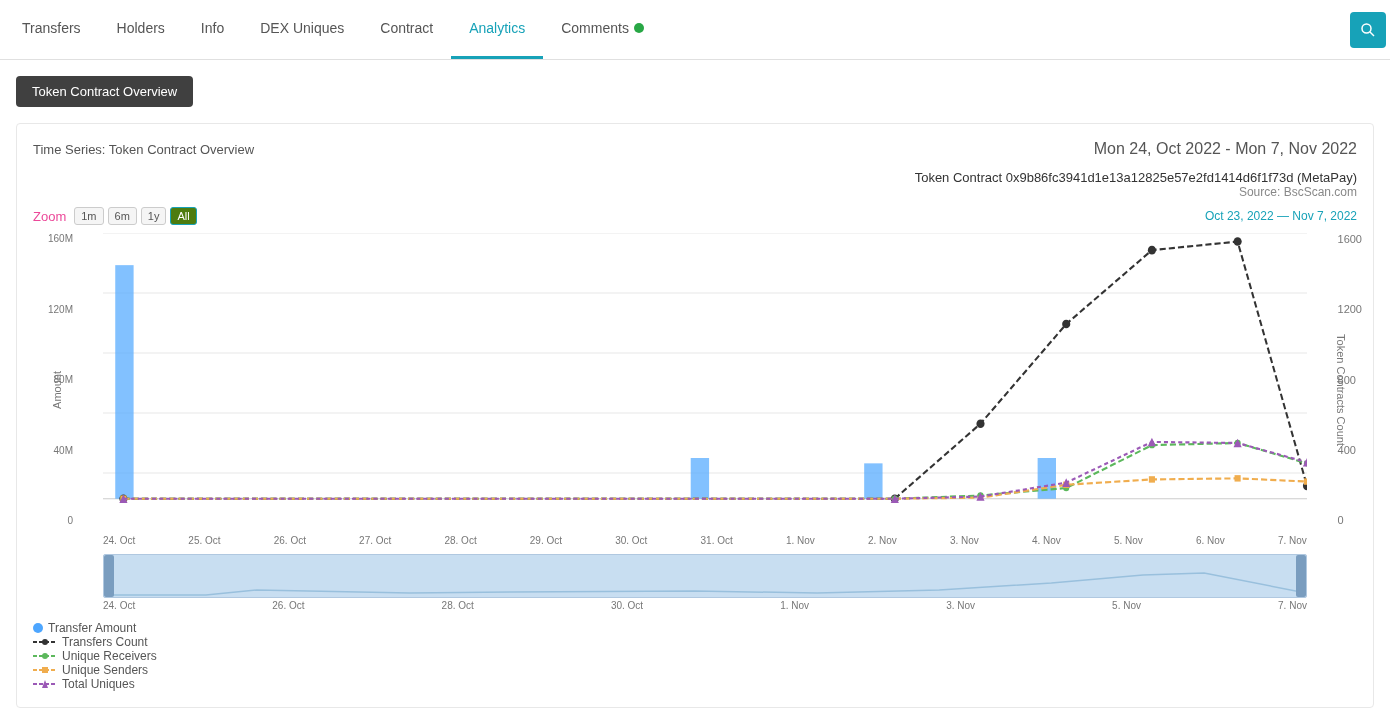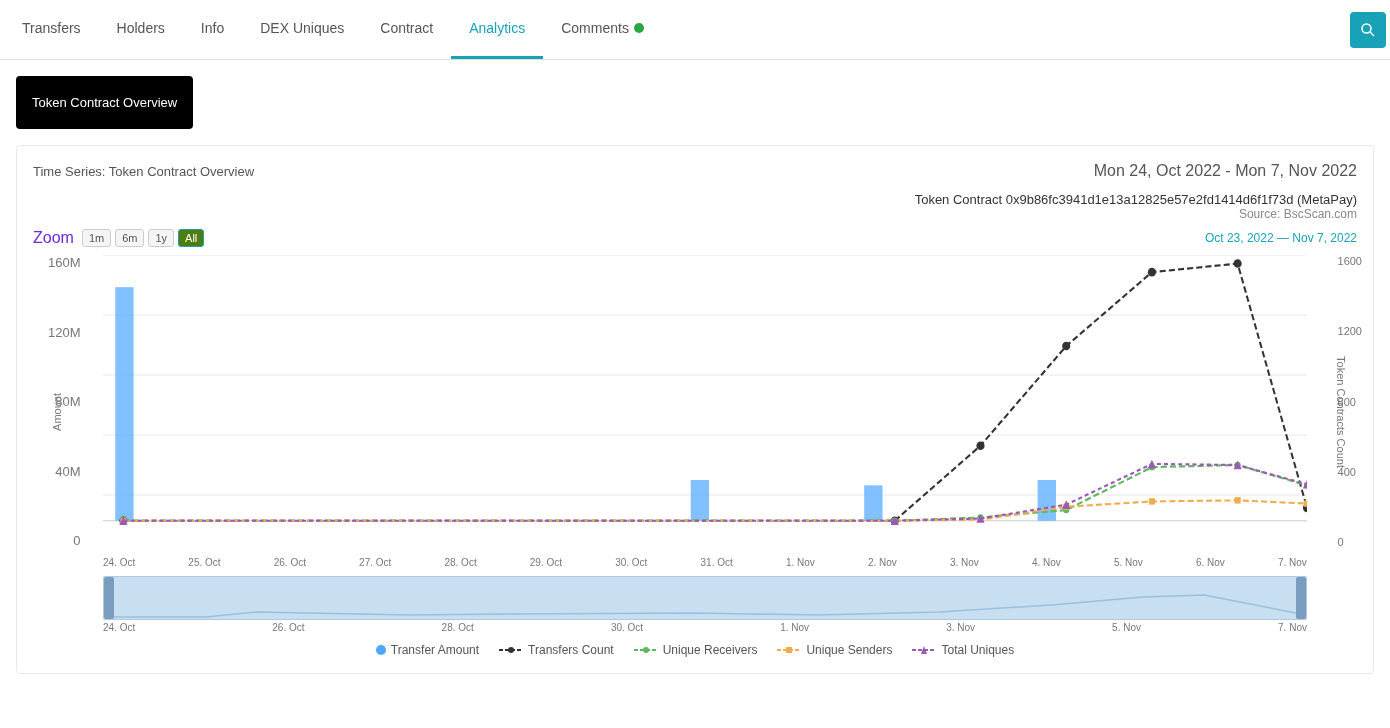--- a/index.html
+++ b/index.html
@@ -54,11 +54,11 @@
     .content { padding: 16px; }
 
     .overview-btn {
-      background: #000000;
+      background: #404040;
       color: #fff;
       border: none;
       border-radius: 4px;
-      padding: 19px 16px;
+      padding: 8px 16px;
       font-size: 13px;
       cursor: pointer;
       margin-bottom: 16px;

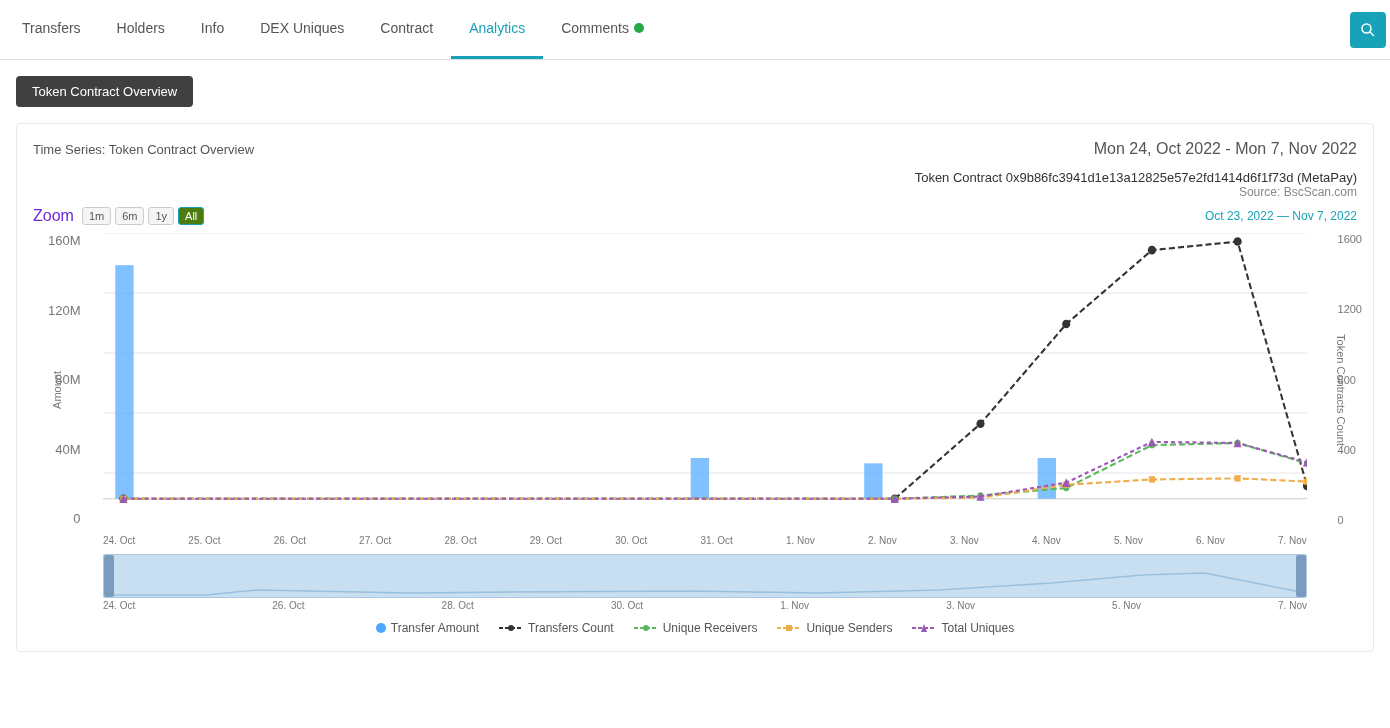--- a/index.html
+++ b/index.html
@@ -95,7 +95,7 @@
       margin-bottom: 8px;
     }
     .zoom-group { display: flex; align-items: center; gap: 4px; }
-    .zoom-label { font-size: 16px; color: #6d28d9; margin-right: 4px; }
+    .zoom-label { font-size: 13px; color: #ec4899; margin-right: 4px; }
     .zoom-btn {
       font-size: 11px;
       padding: 2px 6px;

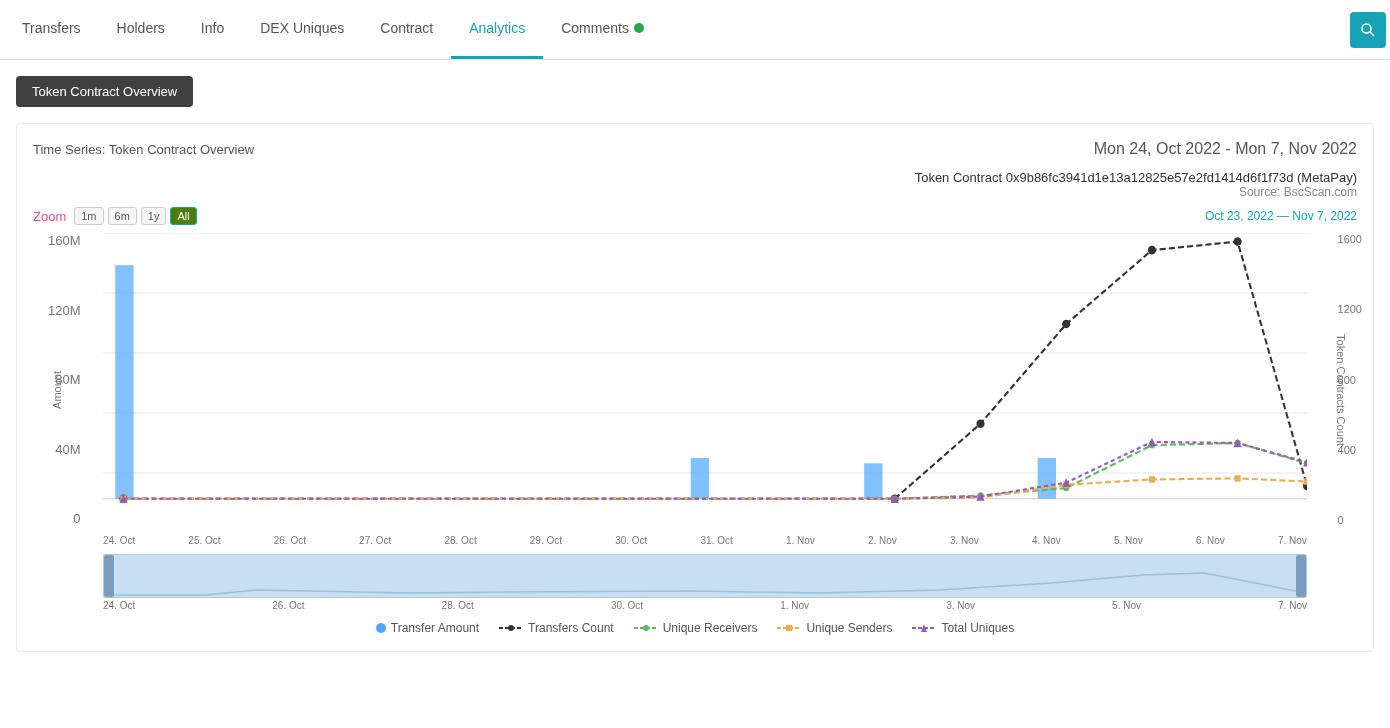--- a/index.html
+++ b/index.html
@@ -120,7 +120,7 @@
       flex-direction: column;
       justify-content: space-between;
       align-items: flex-end;
-      font-size: 13px;
+      font-size: 10px;
       color: #777;
     }
     .y-axis-right {

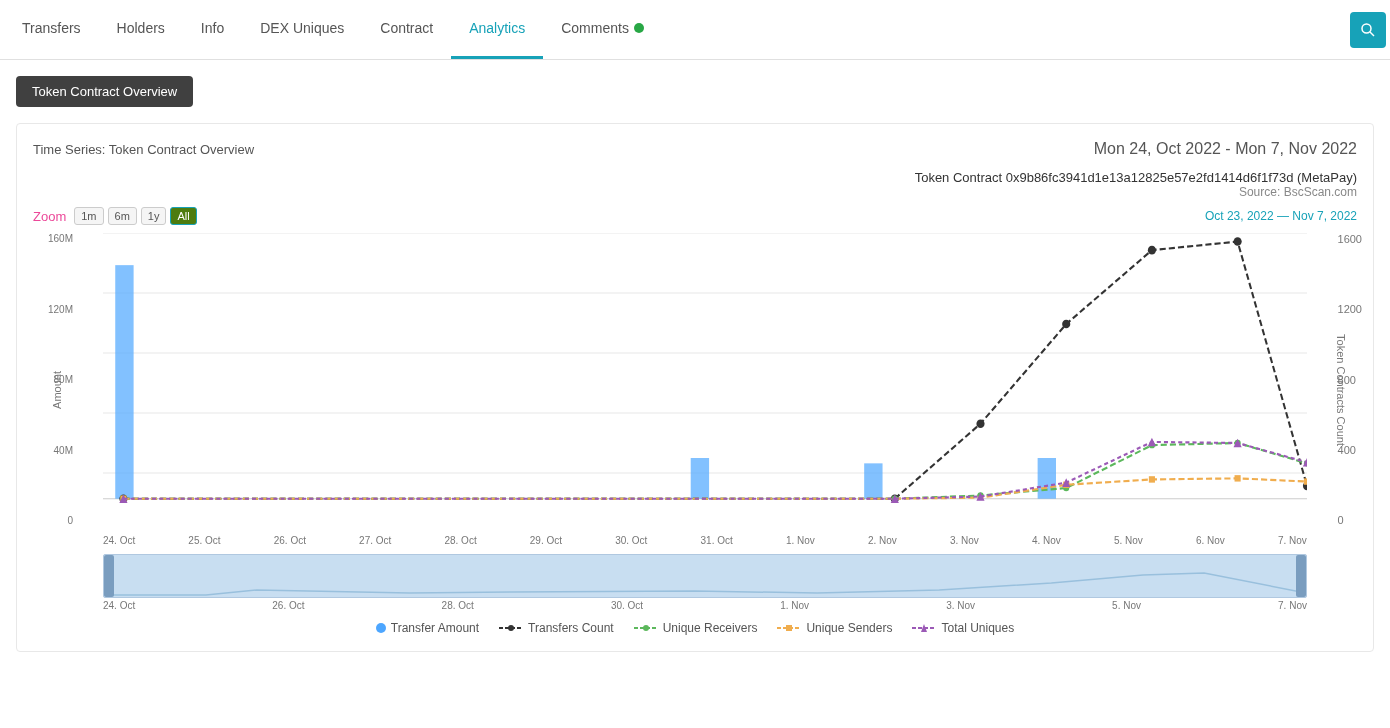--- a/index.html
+++ b/index.html
@@ -139,9 +139,9 @@
     .legend {
       display: flex;
       justify-content: center;
-      gap: 20px;
       margin-top: 10px;
       flex-wrap: wrap;
+      flex-direction: column;
     }
     .legend-item {
       display: flex;

